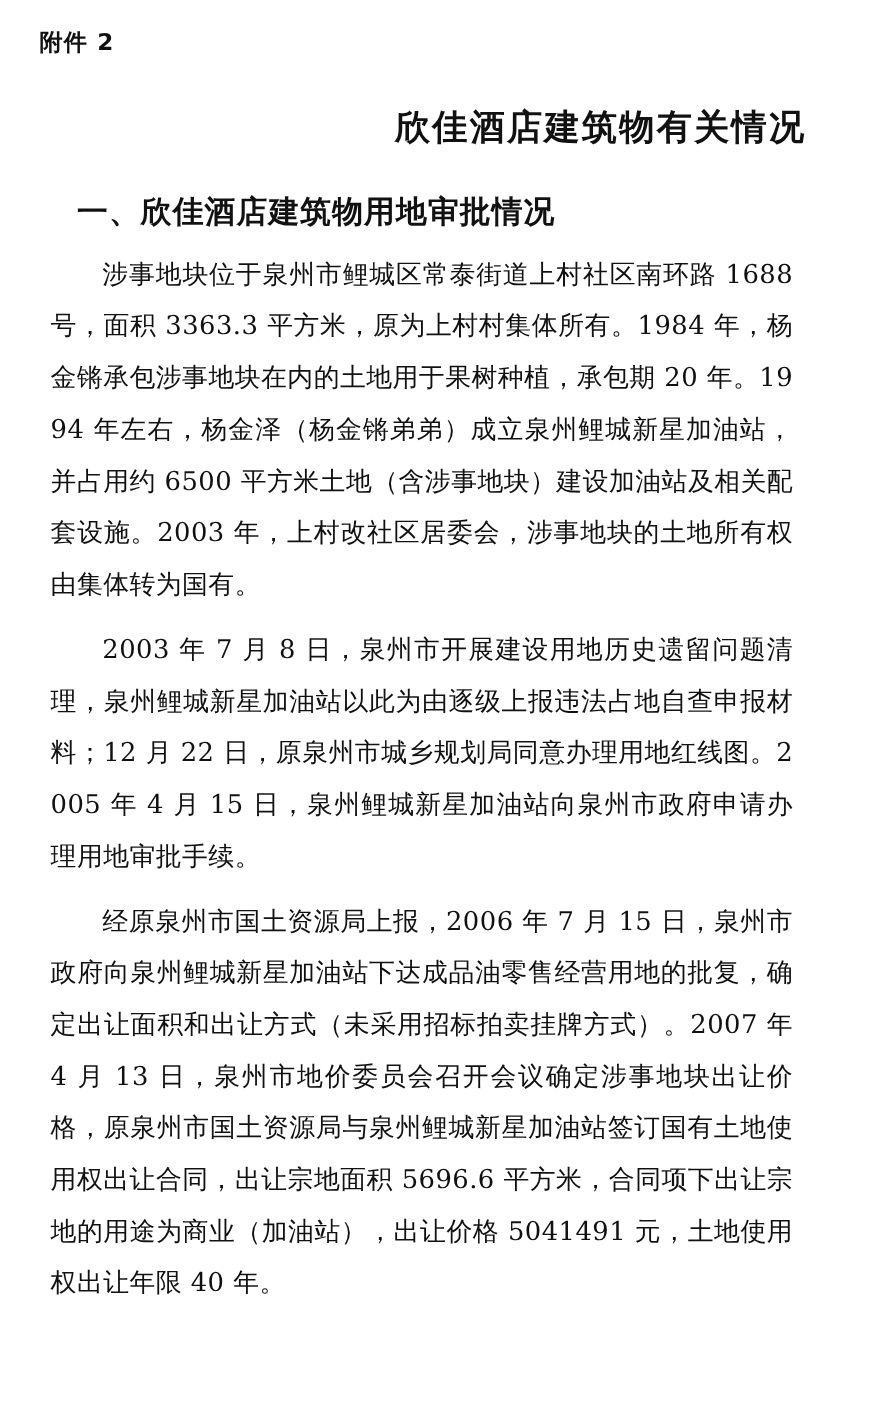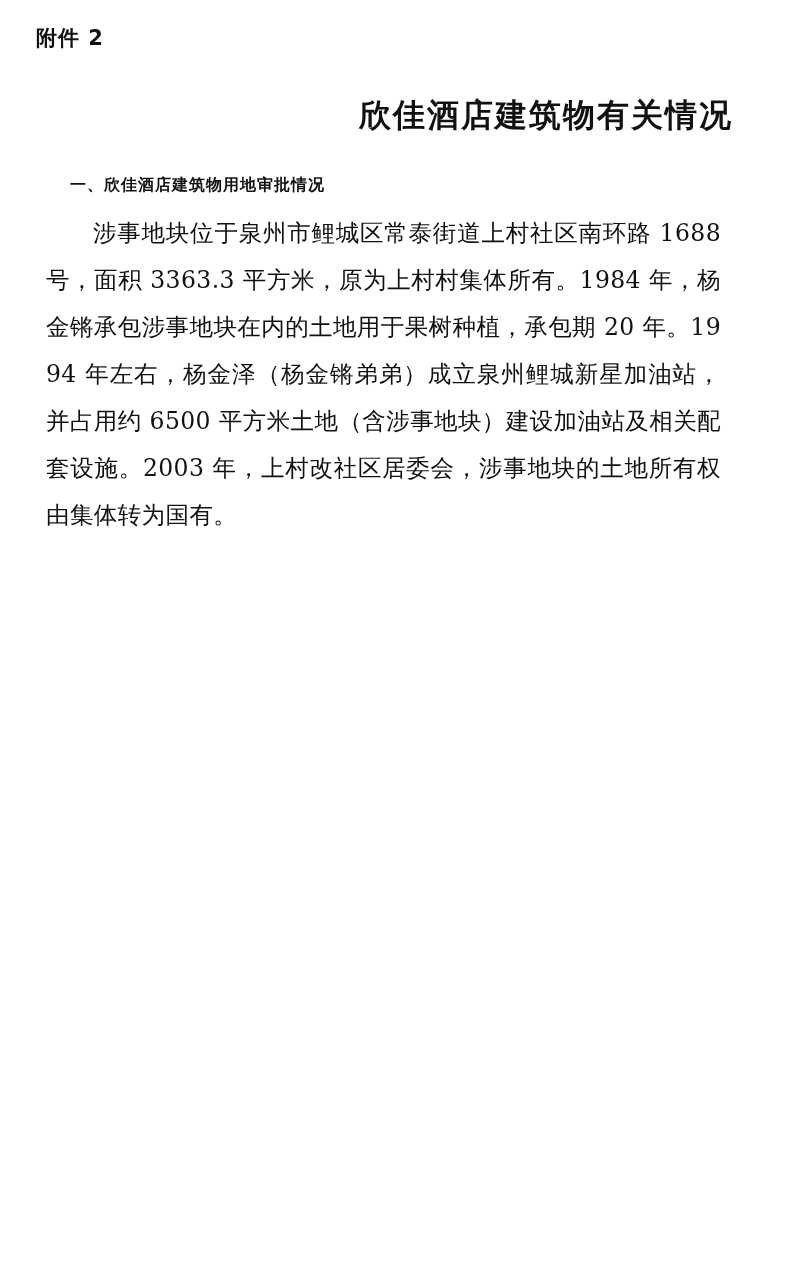--- a/index.html
+++ b/index.html
@@ -41,7 +41,7 @@
   .section-heading {
     font-family: "DejaVu Sans", sans-serif;
     font-weight: bold;
-    font-size: 16px;
+    font-size: 28px;
     letter-spacing: 1px;
     margin: 40px 0 0 36px;
     line-height: 1.3;

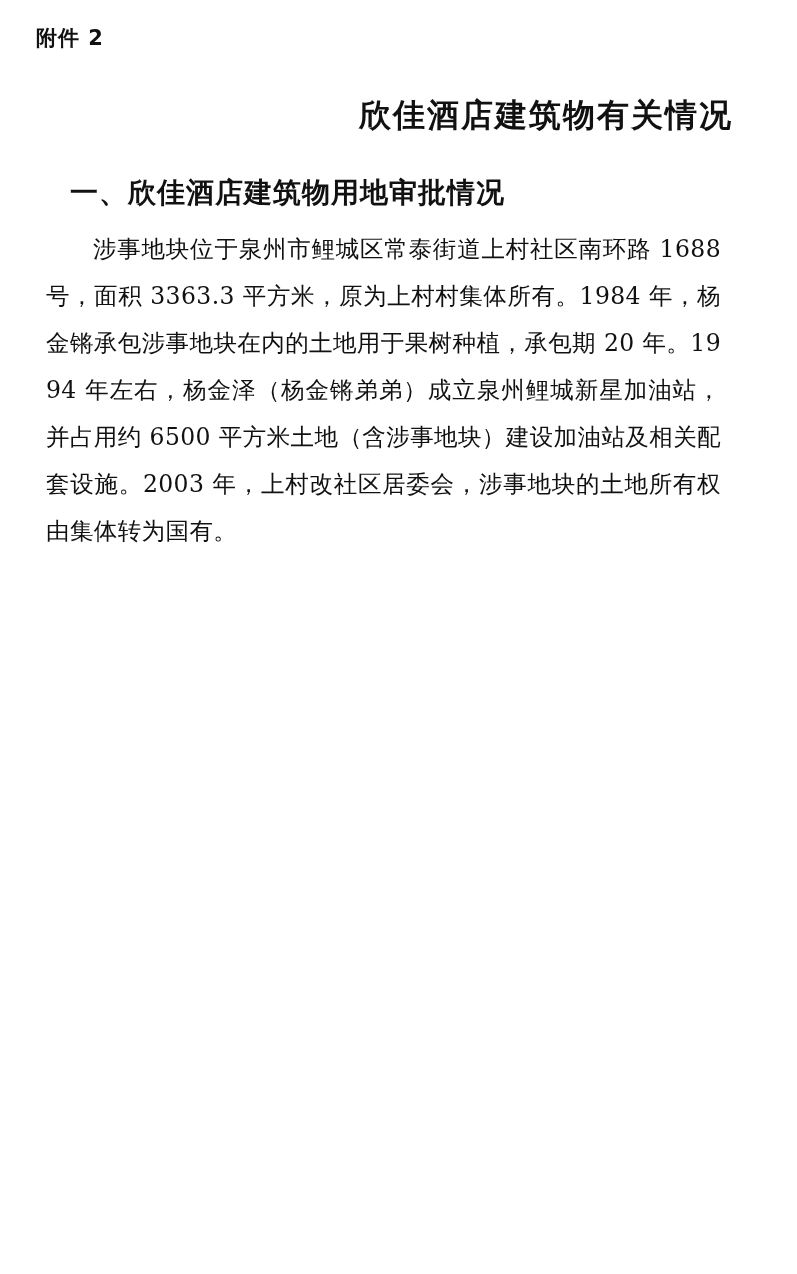--- a/index.html
+++ b/index.html
@@ -76,6 +76,7 @@
 
   <div class="body-block">
     <p class="para">涉事地块位于泉州市鲤城区常泰街道上村社区南环路 1688 号，面积 3363.3 平方米，原为上村村集体所有。1984 年，杨金锵承包涉事地块在内的土地用于果树种植，承包期 20 年。1994 年左右，杨金泽（杨金锵弟弟）成立泉州鲤城新星加油站，并占用约 6500 平方米土地（含涉事地块）建设加油站及相关配套设施。2003 年，上村改社区居委会，涉事地块的土地所有权由集体转为国有。</p>
+    <p class="para">2003 年 7 月 8 日，泉州市开展建设用地历史遗留问题清理，泉州鲤城新星加油站以此为由逐级上报违法占地自查申报材料；12 月 22 日，原泉州市城乡规划局同意办理用地红线图。2005 年 4 月 15 日，泉州鲤城新星加油站向泉州市政府申请办理用地审批手续。</p>
   </div>
 
 </div>

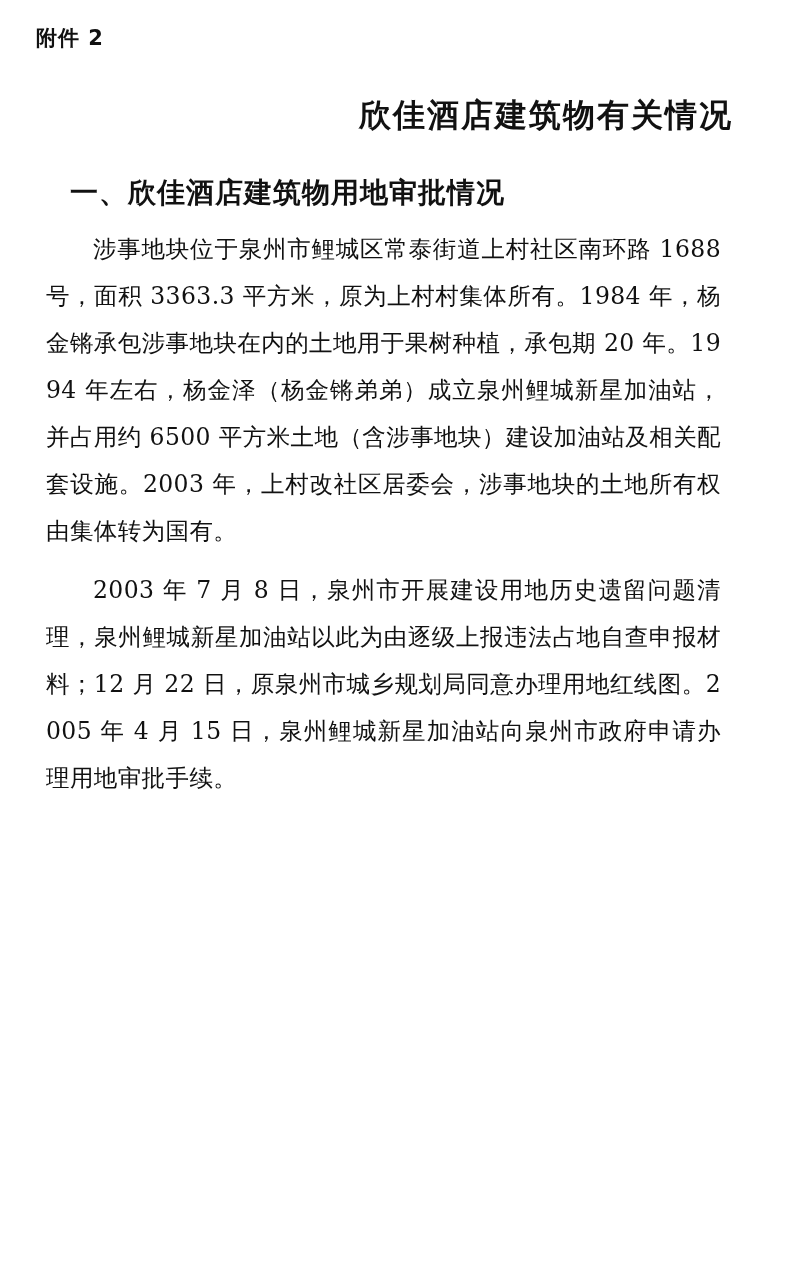--- a/index.html
+++ b/index.html
@@ -77,6 +77,7 @@
   <div class="body-block">
     <p class="para">涉事地块位于泉州市鲤城区常泰街道上村社区南环路 1688 号，面积 3363.3 平方米，原为上村村集体所有。1984 年，杨金锵承包涉事地块在内的土地用于果树种植，承包期 20 年。1994 年左右，杨金泽（杨金锵弟弟）成立泉州鲤城新星加油站，并占用约 6500 平方米土地（含涉事地块）建设加油站及相关配套设施。2003 年，上村改社区居委会，涉事地块的土地所有权由集体转为国有。</p>
     <p class="para">2003 年 7 月 8 日，泉州市开展建设用地历史遗留问题清理，泉州鲤城新星加油站以此为由逐级上报违法占地自查申报材料；12 月 22 日，原泉州市城乡规划局同意办理用地红线图。2005 年 4 月 15 日，泉州鲤城新星加油站向泉州市政府申请办理用地审批手续。</p>
+    <p class="para">经原泉州市国土资源局上报，2006 年 7 月 15 日，泉州市政府向泉州鲤城新星加油站下达成品油零售经营用地的批复，确定出让面积和出让方式（未采用招标拍卖挂牌方式）。2007 年 4 月 13 日，泉州市地价委员会召开会议确定涉事地块出让价格，原泉州市国土资源局与泉州鲤城新星加油站签订国有土地使用权出让合同，出让宗地面积 5696.6 平方米，合同项下出让宗地的用途为商业（加油站），出让价格 5041491 元，土地使用权出让年限 40 年。</p>
   </div>
 
 </div>

